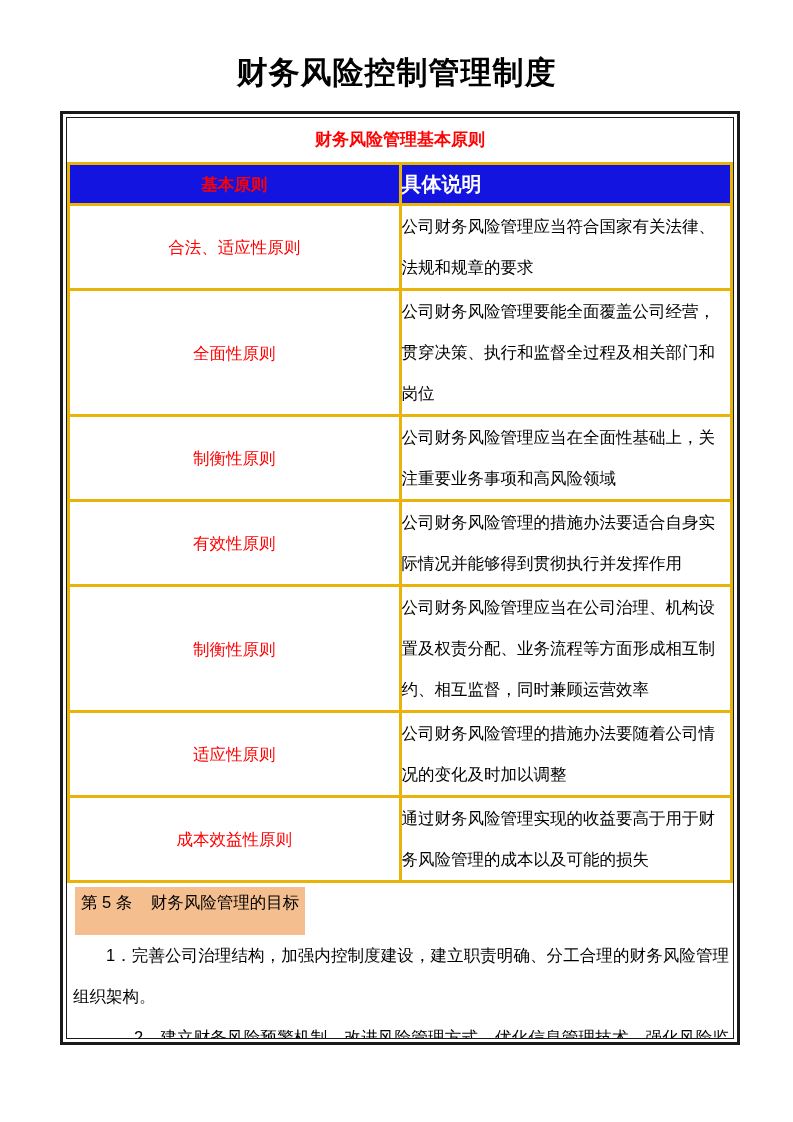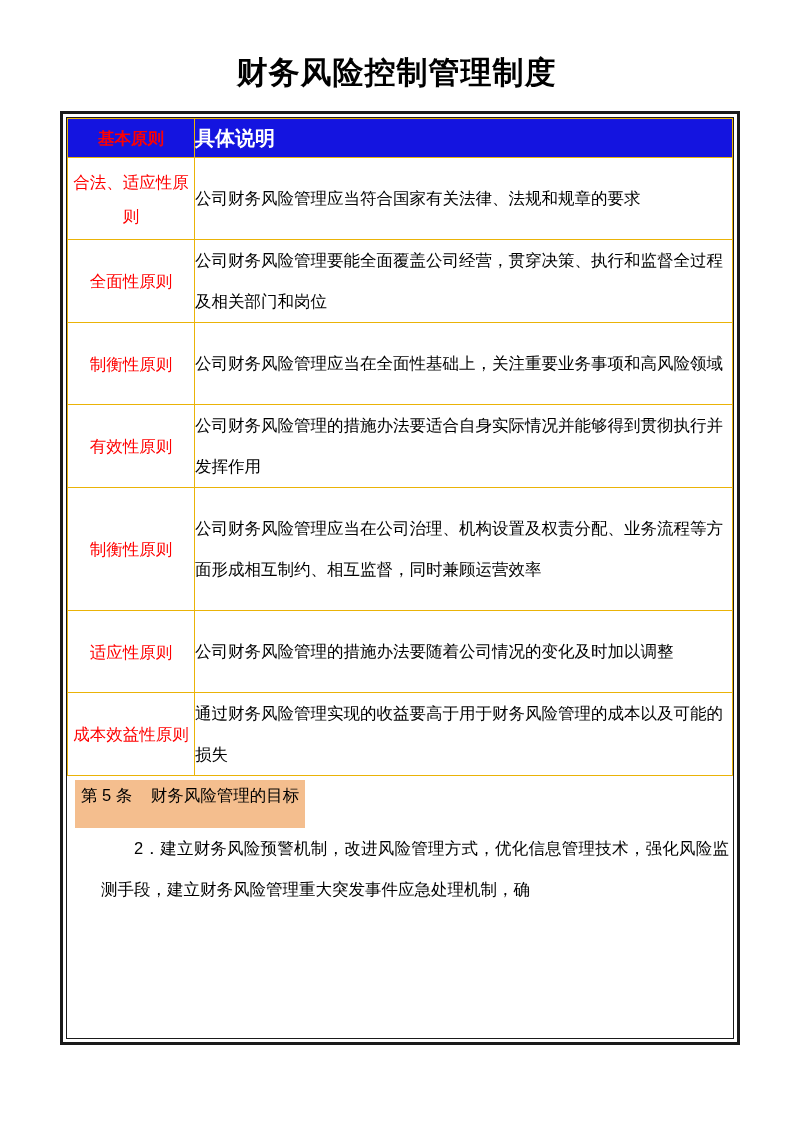--- a/index.html
+++ b/index.html
@@ -157,6 +157,9 @@
       <table class="principles">
         <tbody>
           <tr>
+            <td class="caption-cell" colspan="2">财务风险管理基本原则</td>
+          </tr>
+          <tr>
             <td class="hdr col-name">基本原则</td>
             <td class="hdr">具体说明</td>
           </tr>

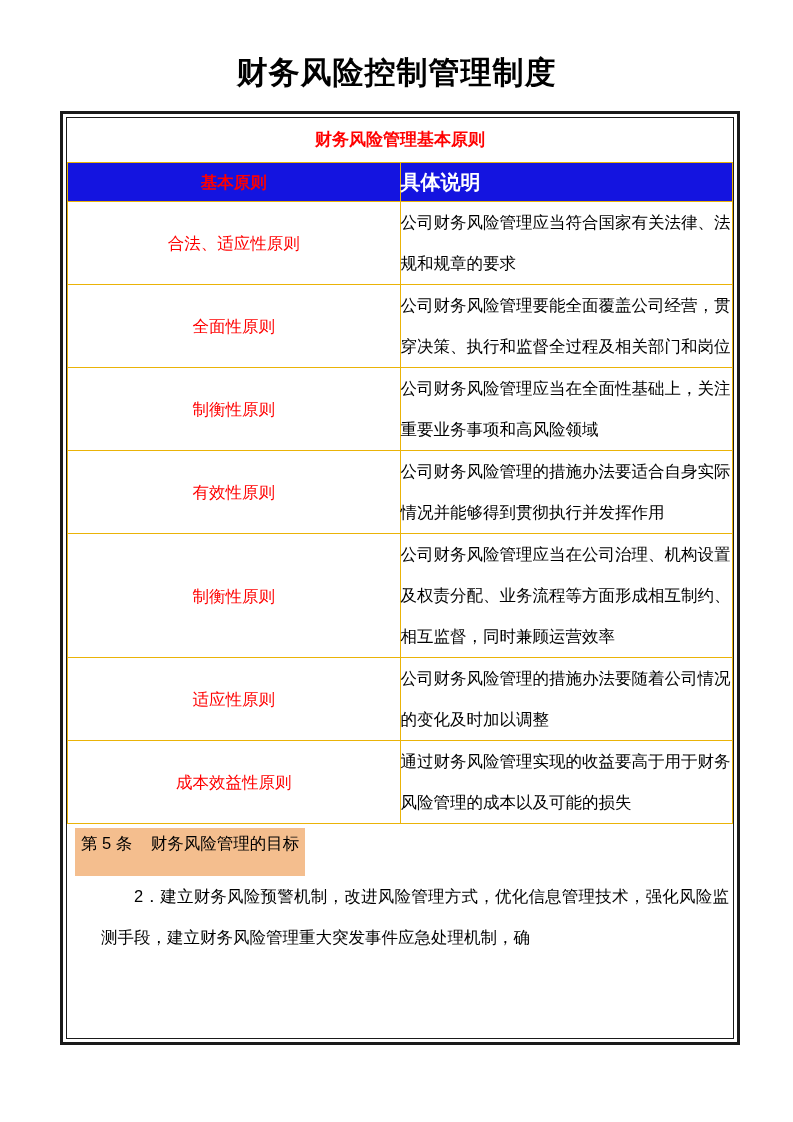--- a/index.html
+++ b/index.html
@@ -67,7 +67,7 @@
     table-layout: fixed;
   }
   table.principles td {
-    border: 1px solid #eab308;
+    border: 3px solid #eab308;
     padding: 0;
     vertical-align: middle;
   }

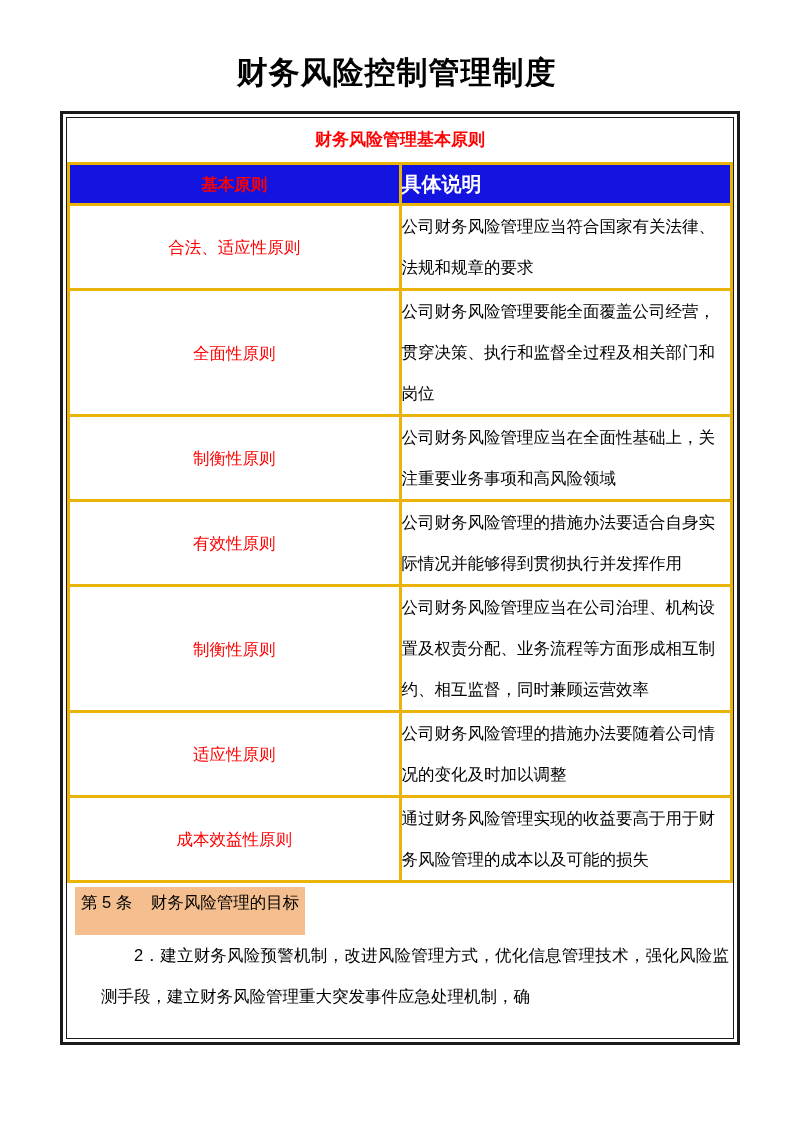--- a/index.html
+++ b/index.html
@@ -205,6 +205,7 @@
         <span class="article-head">第 5 条    财务风险管理的目标</span>
       </div>
 
+      <p class="para">1．完善公司治理结构，加强内控制度建设，建立职责明确、分工合理的财务风险管理组织架构。</p>
 
       <p class="para para-last">2．建立财务风险预警机制，改进风险管理方式，优化信息管理技术，强化风险监测手段，建立财务风险管理重大突发事件应急处理机制，确</p>
 

